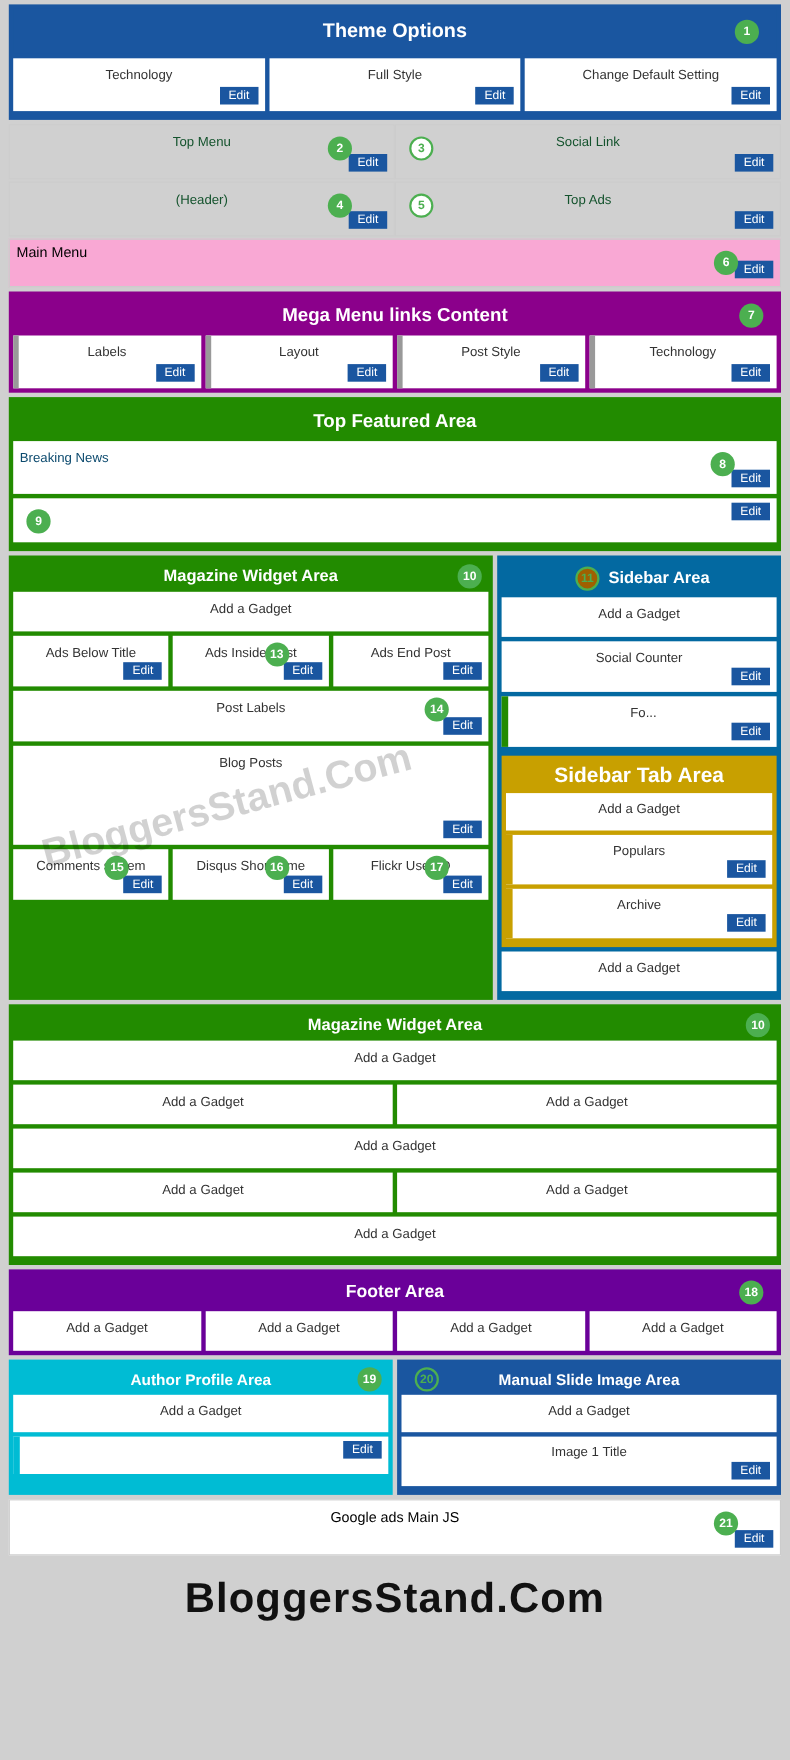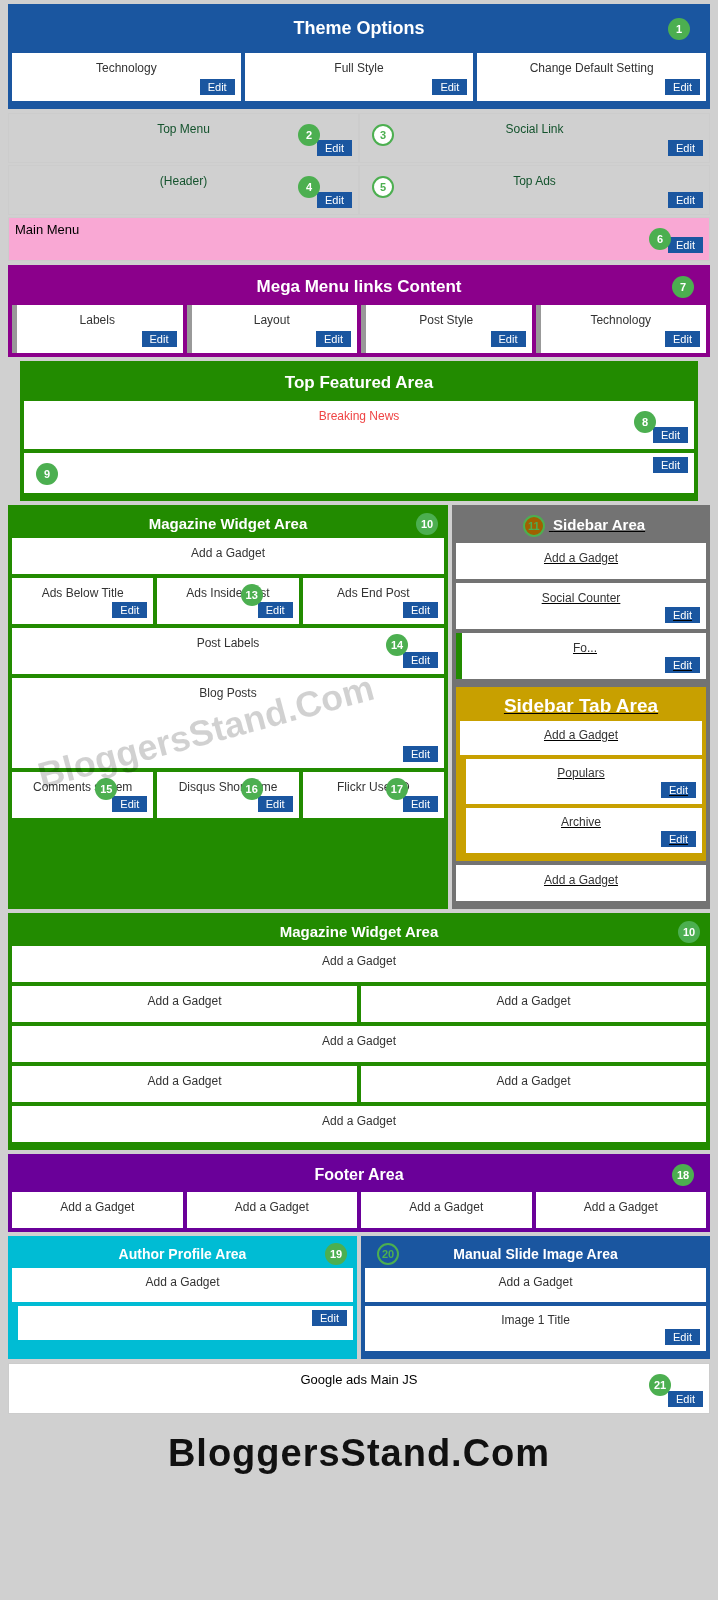--- a/index.html
+++ b/index.html
@@ -110,7 +110,7 @@
     
     .top-featured-wrap {
       background: #228b00;
-      margin: 4px 20px;
+      margin: 4px 8px;
       padding: 4px;
     }
     .tf-cell {

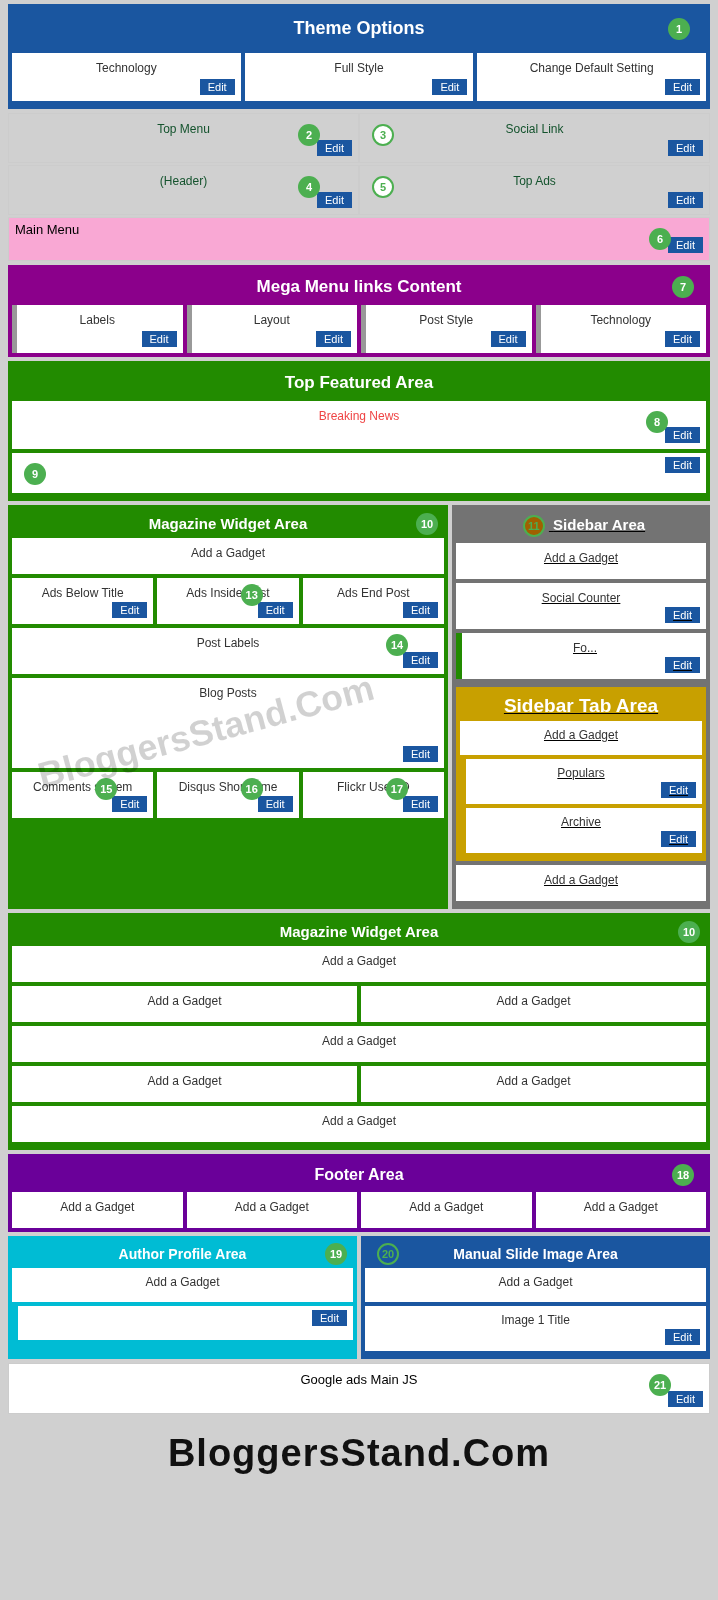--- a/index.html
+++ b/index.html
@@ -121,9 +121,9 @@
       min-height: 40px;
     }
     .tf-cell .label {
-      text-align: center;
-      font-size: 12px;
-      color: #ef4444;
+      text-align: left;
+      font-size: 12px;
+      color: #0c4a6e;
       display: block;
       padding: 4px 0 4px 0;
     }

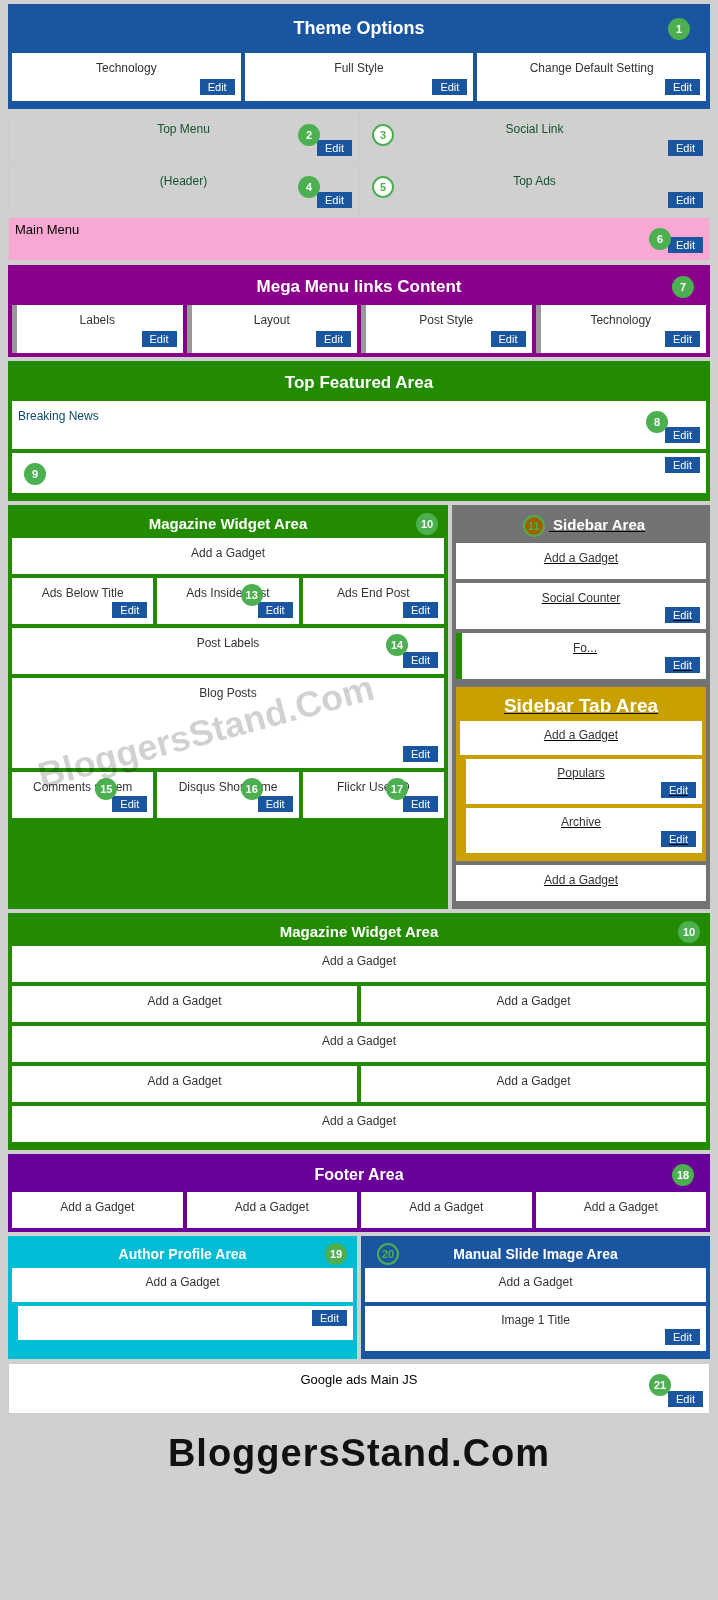--- a/index.html
+++ b/index.html
@@ -175,10 +175,9 @@
 
     
     .sidebar-wrap {
-      background: #737373;
-      flex: 1;
-      padding: 4px;
-      text-decoration: underline;
+      background: #0369a1;
+      flex: 1;
+      padding: 4px;
     }
     .sidebar-header {
       text-align: center;

